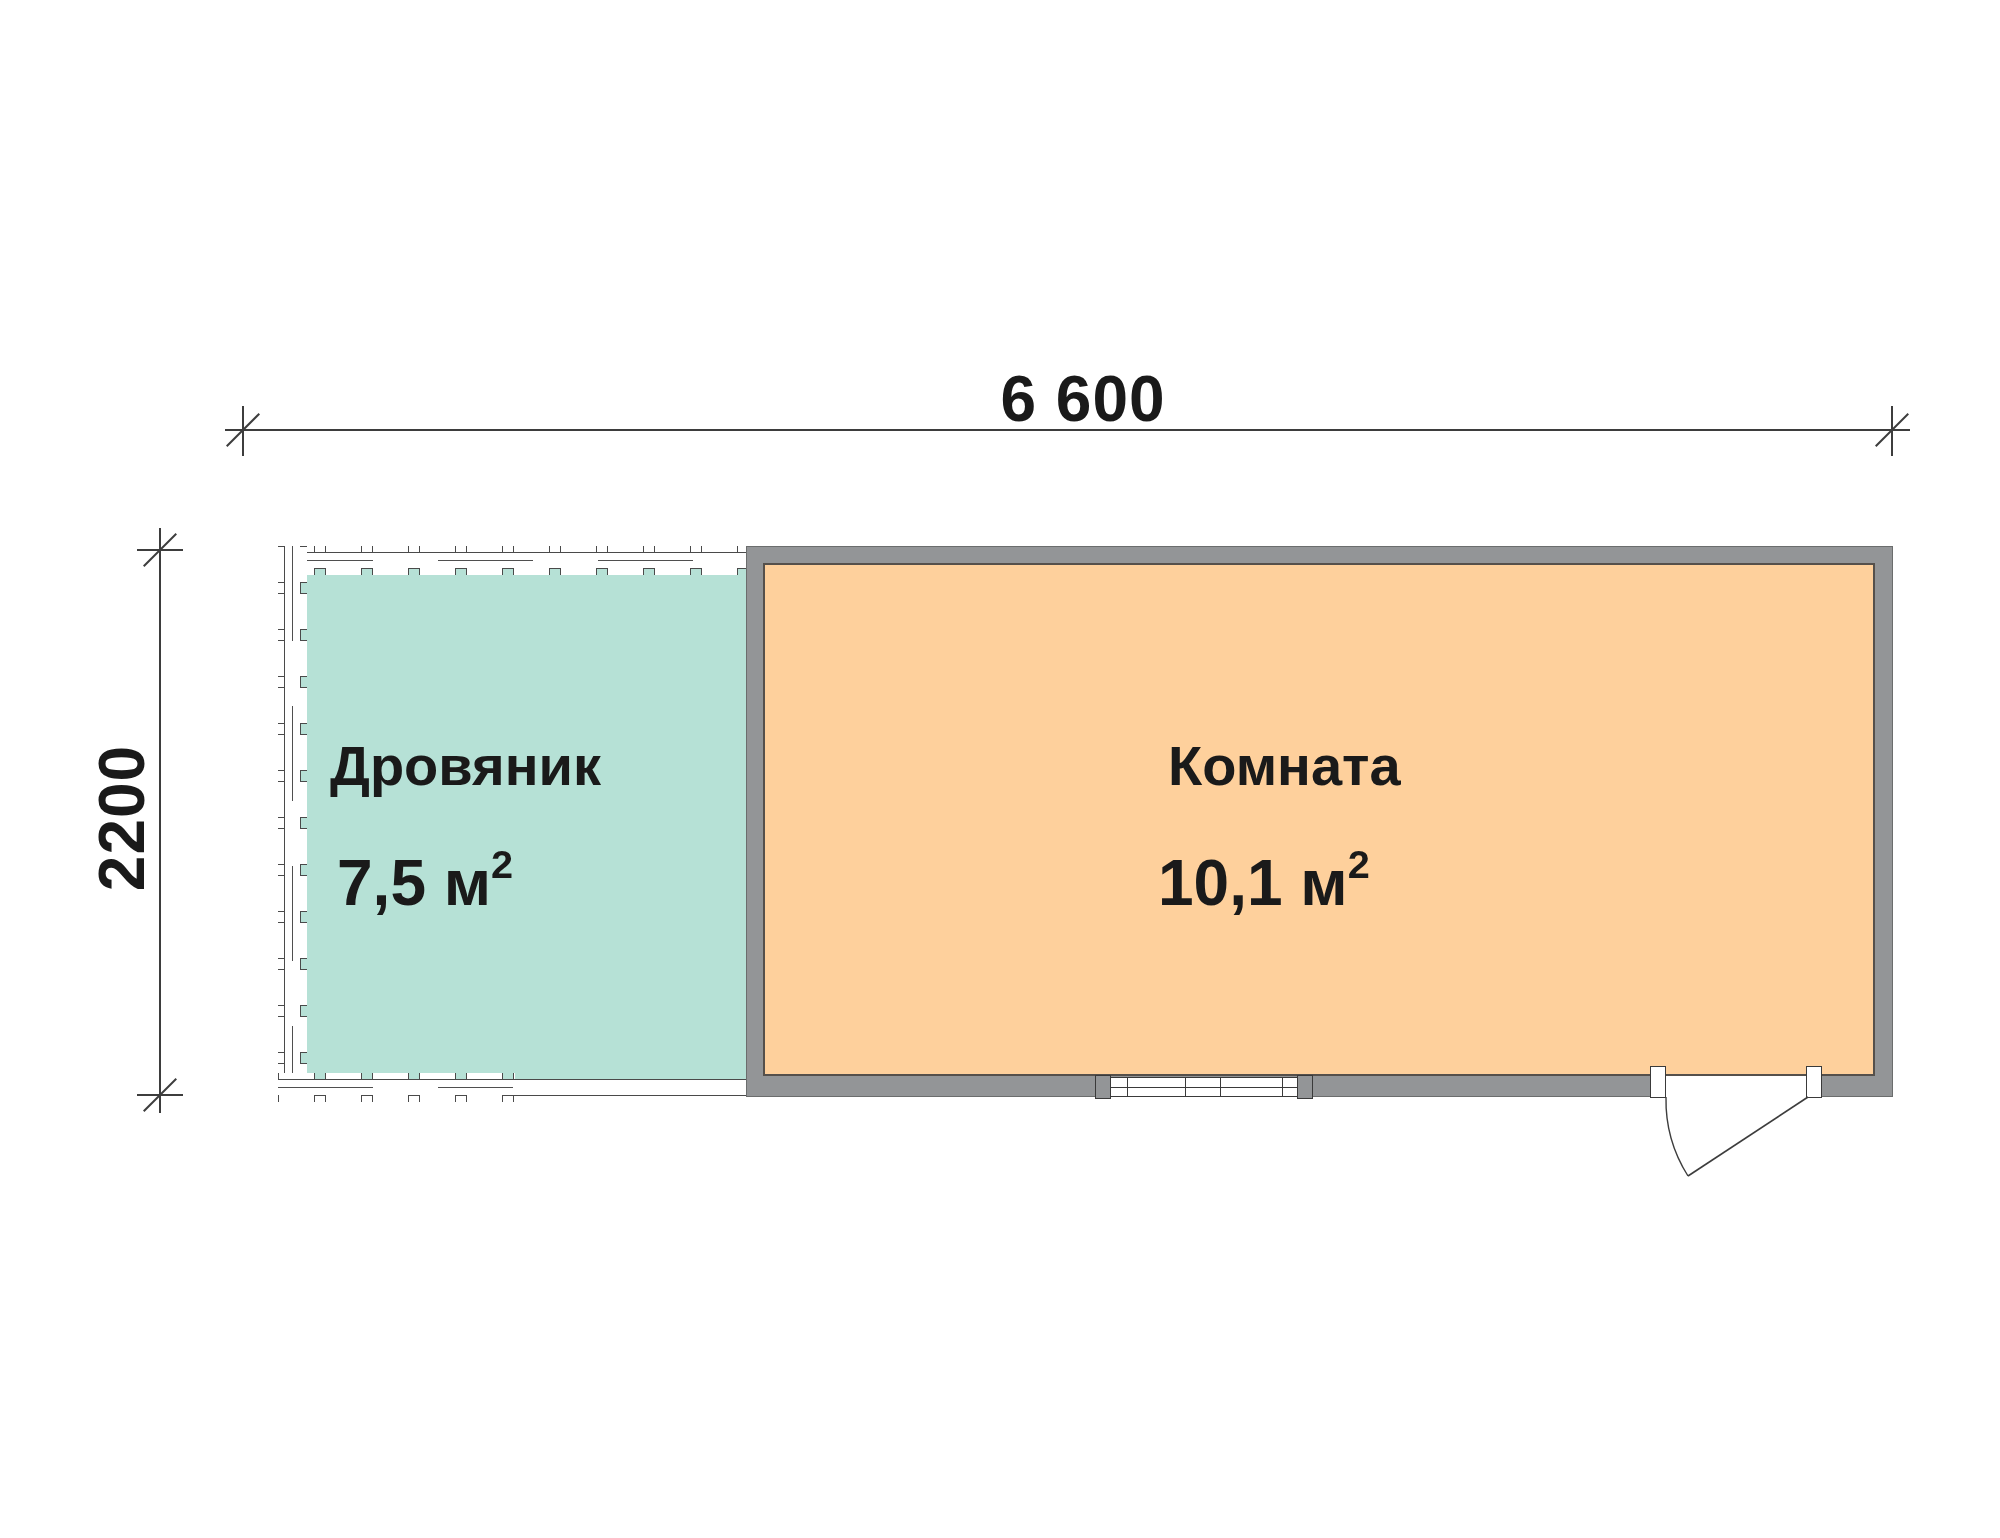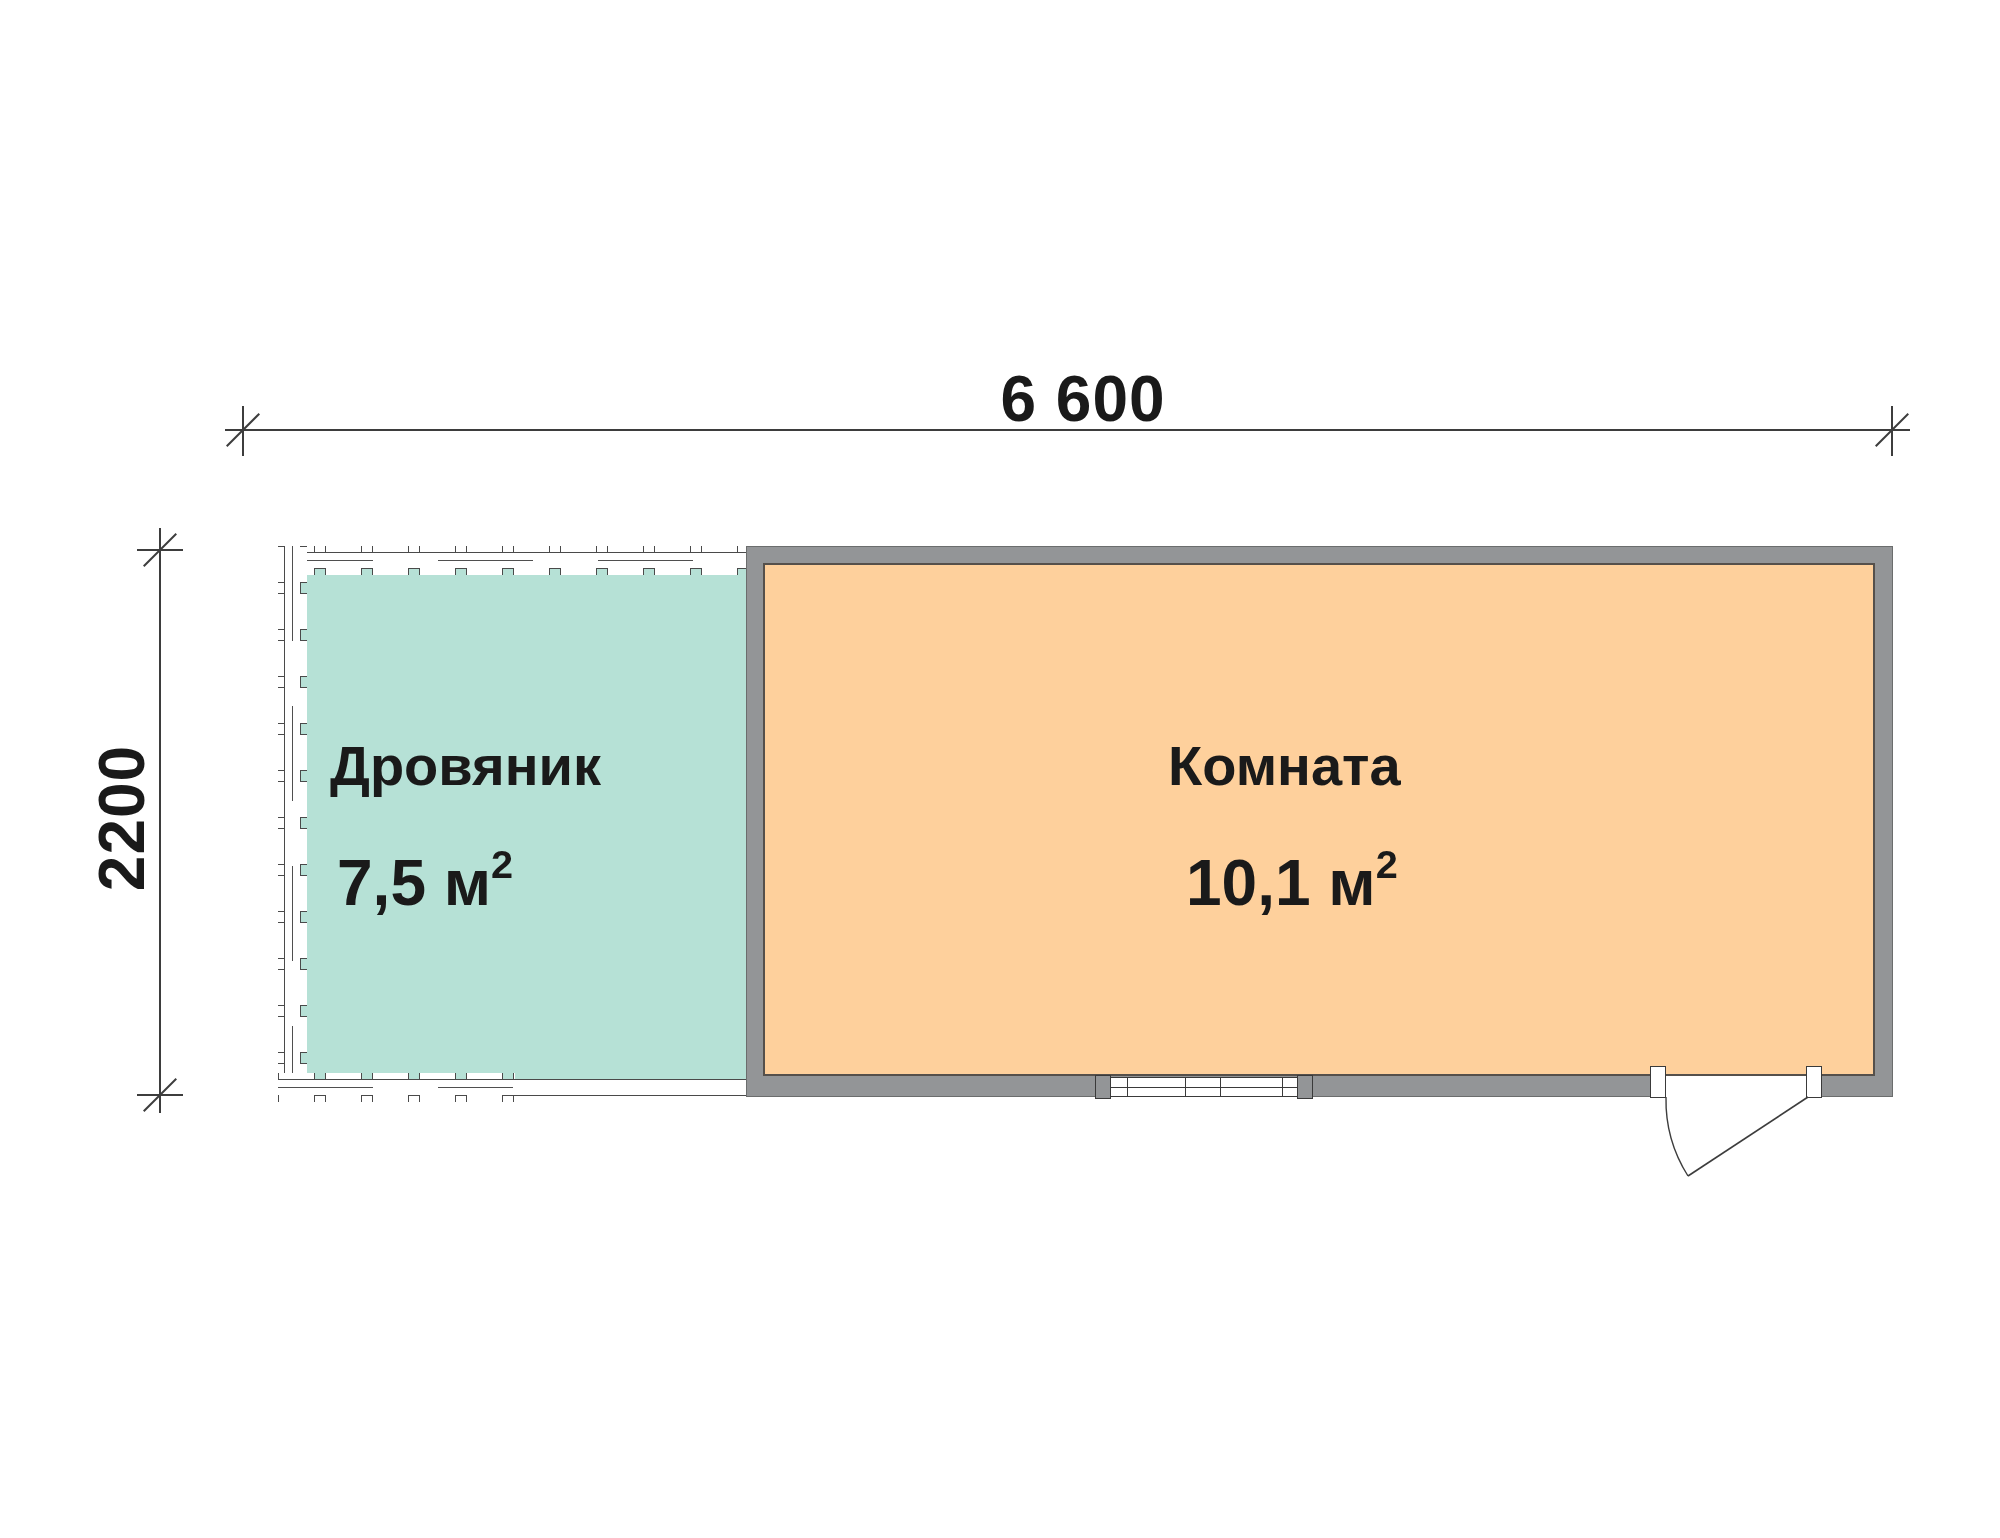--- a/index.html
+++ b/index.html
@@ -109,7 +109,7 @@
   </div>
 
   <div class="room-name" style="left:1124px;top:733px;margin-left:44px;">Комната</div>
-  <div class="room-area" style="left:1158px;top:846px;margin-left:28px;">
+  <div class="room-area" style="left:1158px;top:846px;">
     <span>10,1 м</span><sup>2</sup>
   </div>
 

